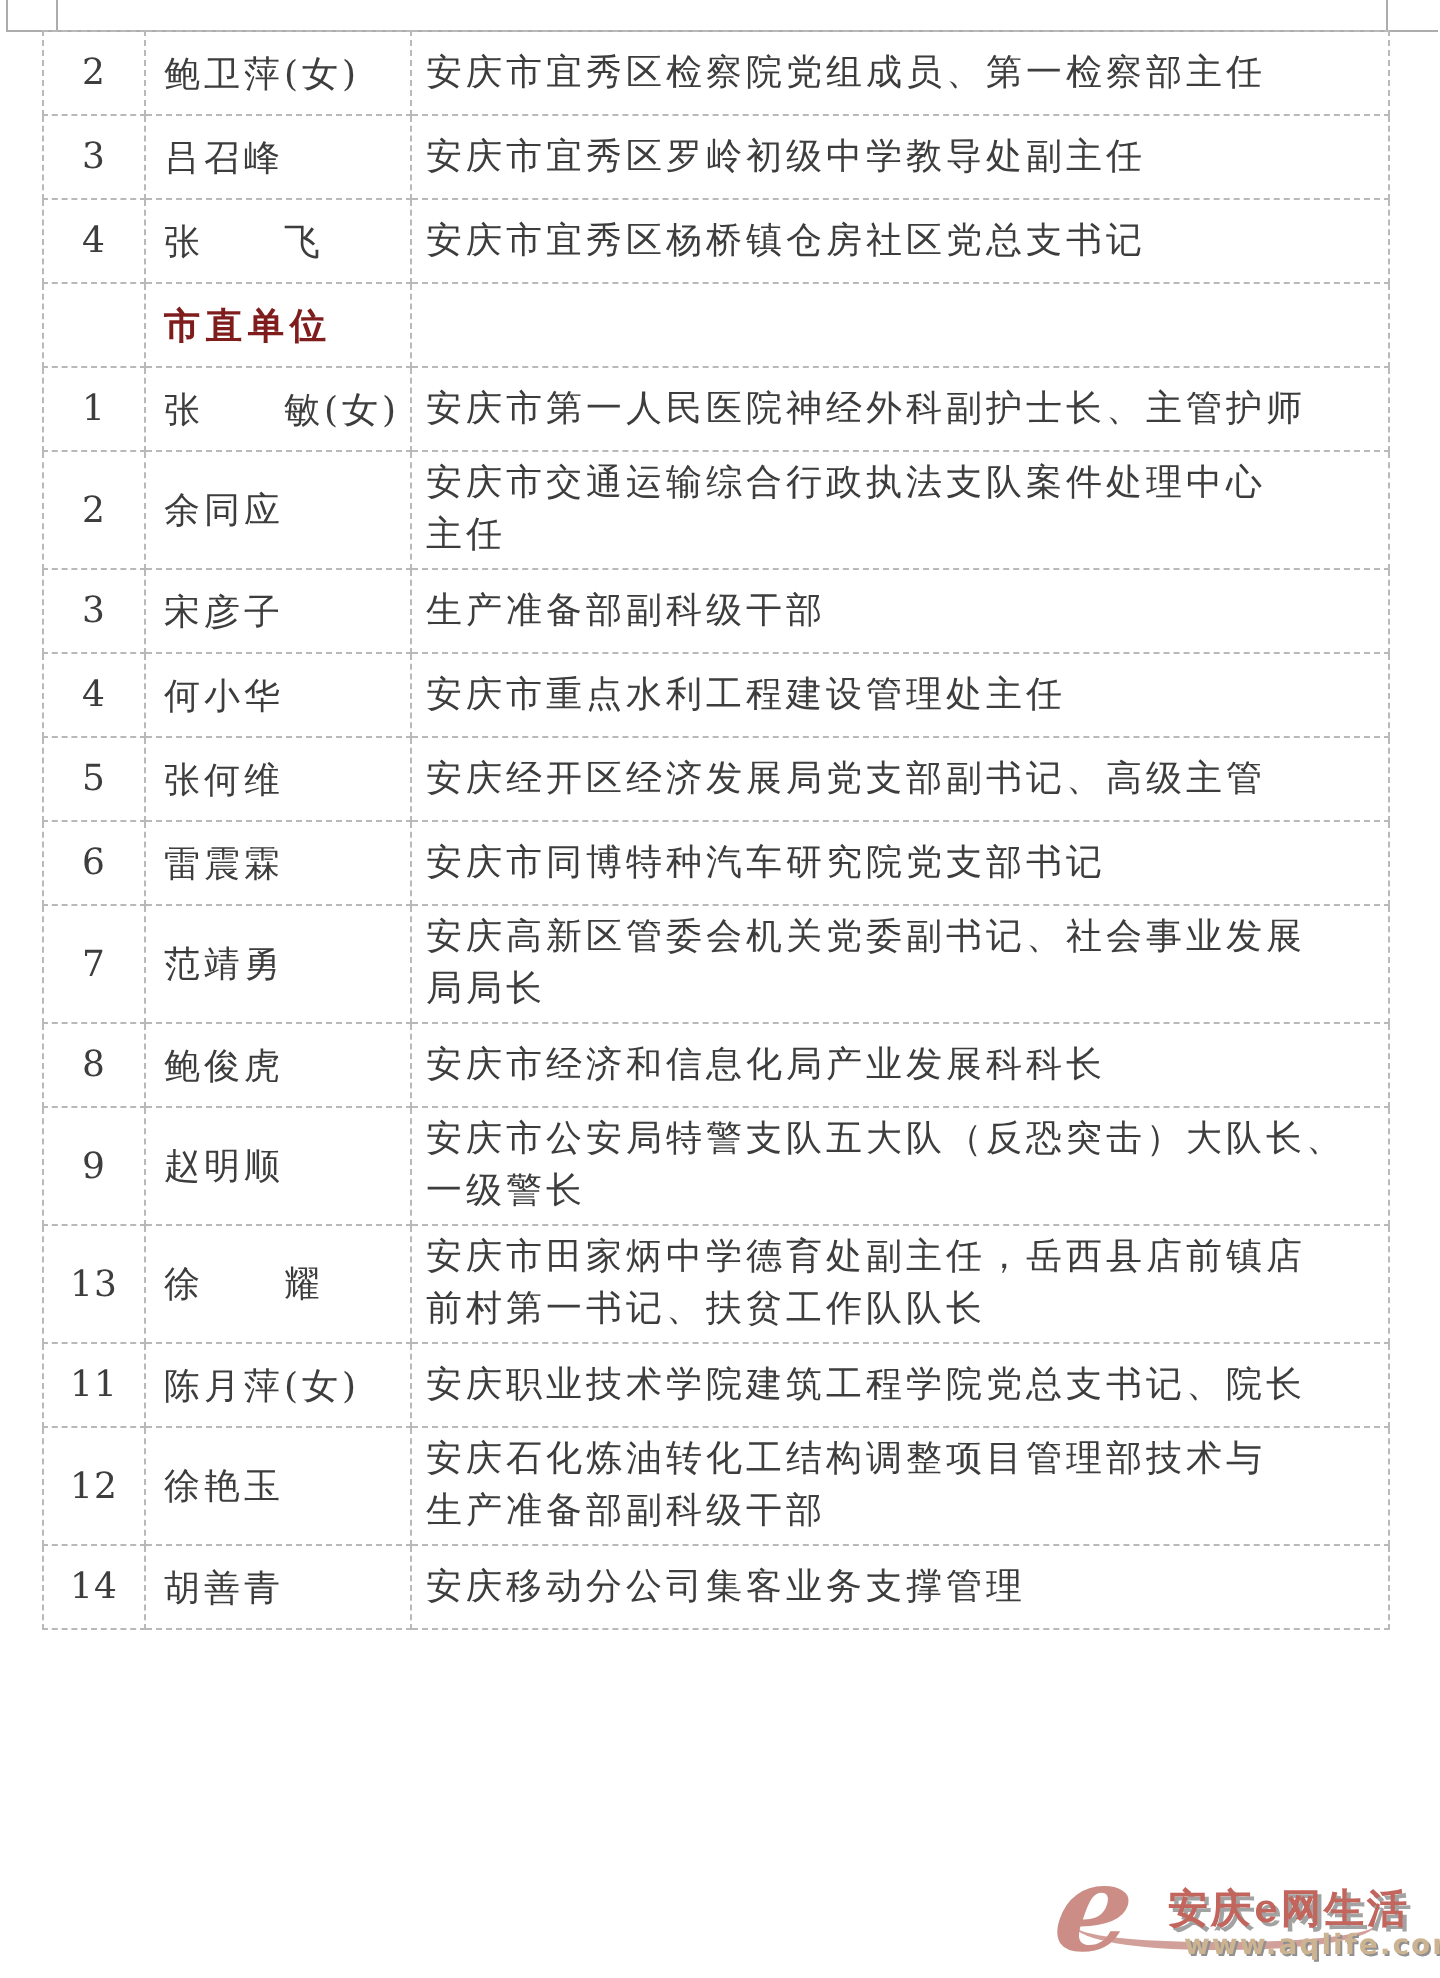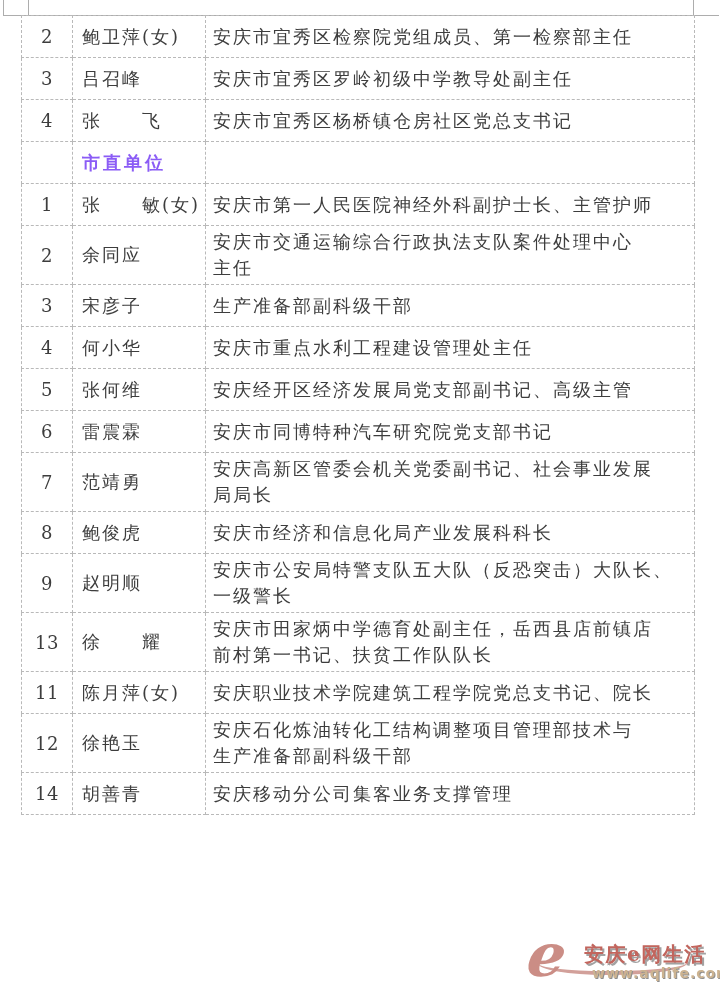--- a/index.html
+++ b/index.html
@@ -71,7 +71,7 @@
   }
   tr.section-row td.cell-name {
     font-weight: bold;
-    color: #8b5cf6;
+    color: #7f1d1d;
     letter-spacing: 3px;
   }
 

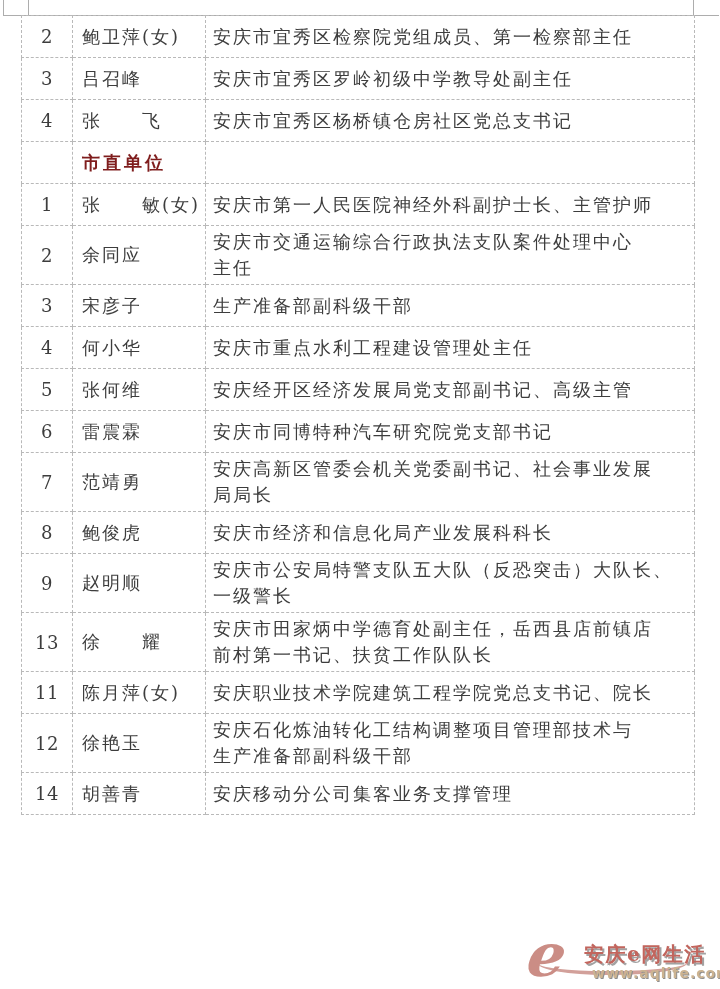--- a/index.html
+++ b/index.html
@@ -118,6 +118,7 @@
     color: #c2655d;
     text-shadow: 2px 2px 0 #a2a2a2;
     white-space: nowrap;
+    font-family: Liberation Mono, monospace;
   }
   .wm-url {
     position: absolute;

